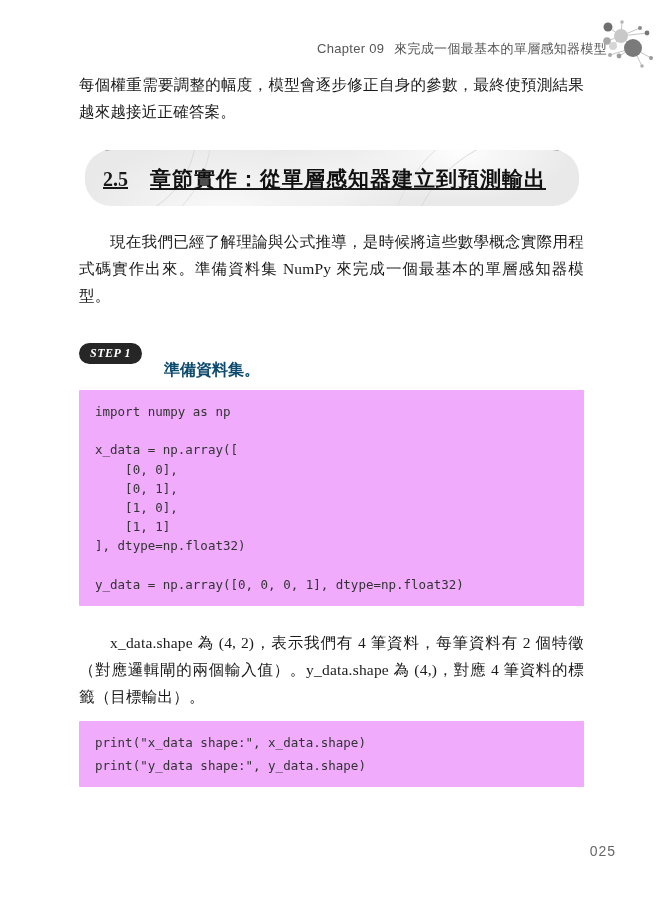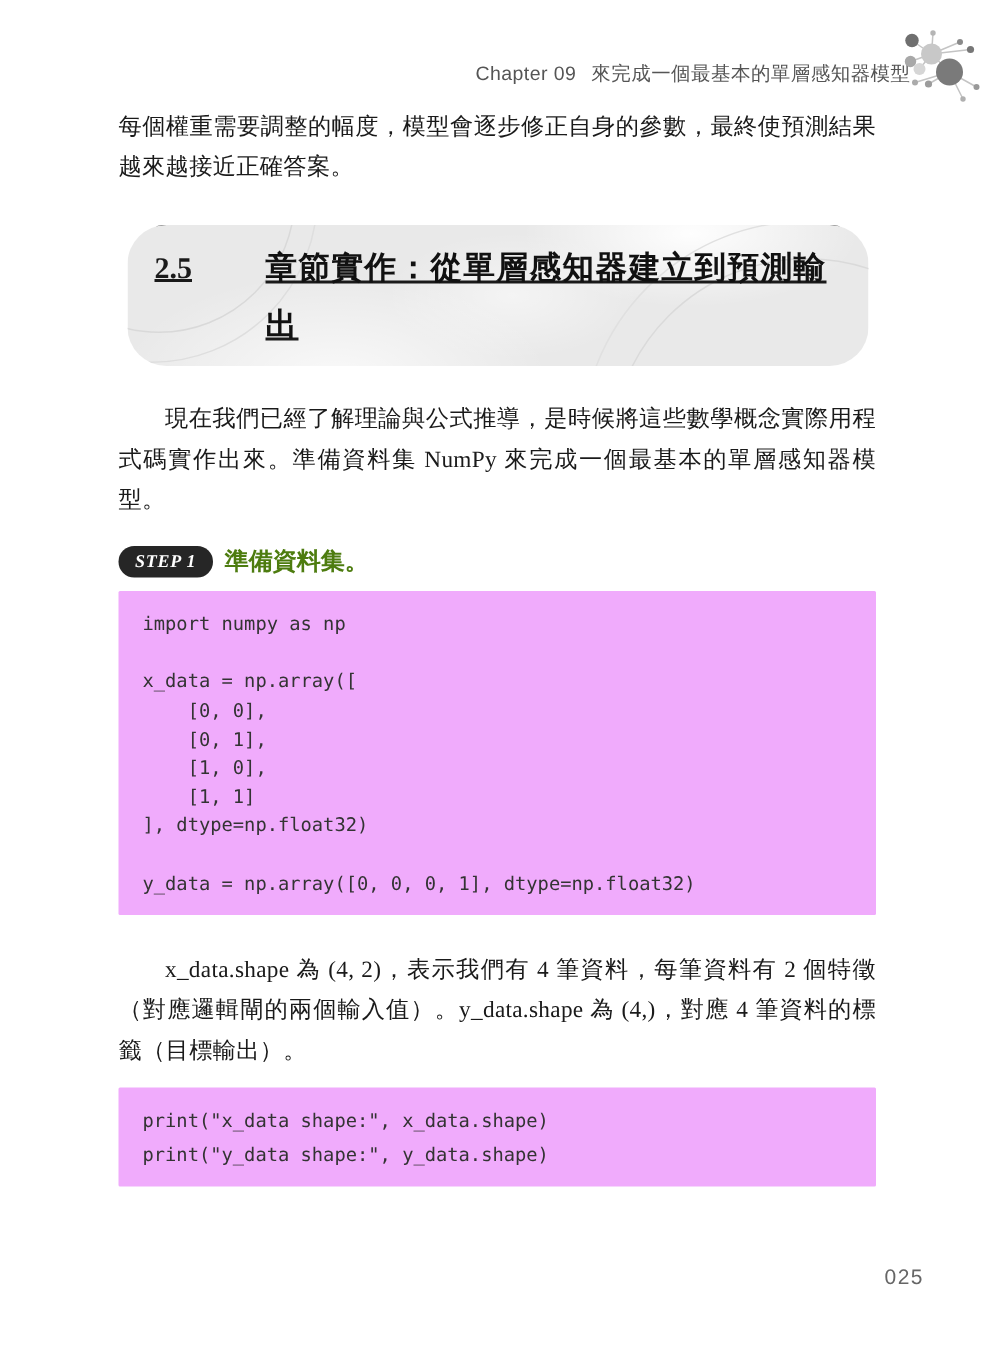--- a/index.html
+++ b/index.html
@@ -70,7 +70,7 @@
     flex:1;
     font-family:"Liberation Sans","DejaVu Sans",sans-serif;
     font-weight:bold;font-size:21px;line-height:38px;
-    letter-spacing:1px;color:#111;margin-left:27px;
+    letter-spacing:1px;color:#111;
   }
   
   .step-row{

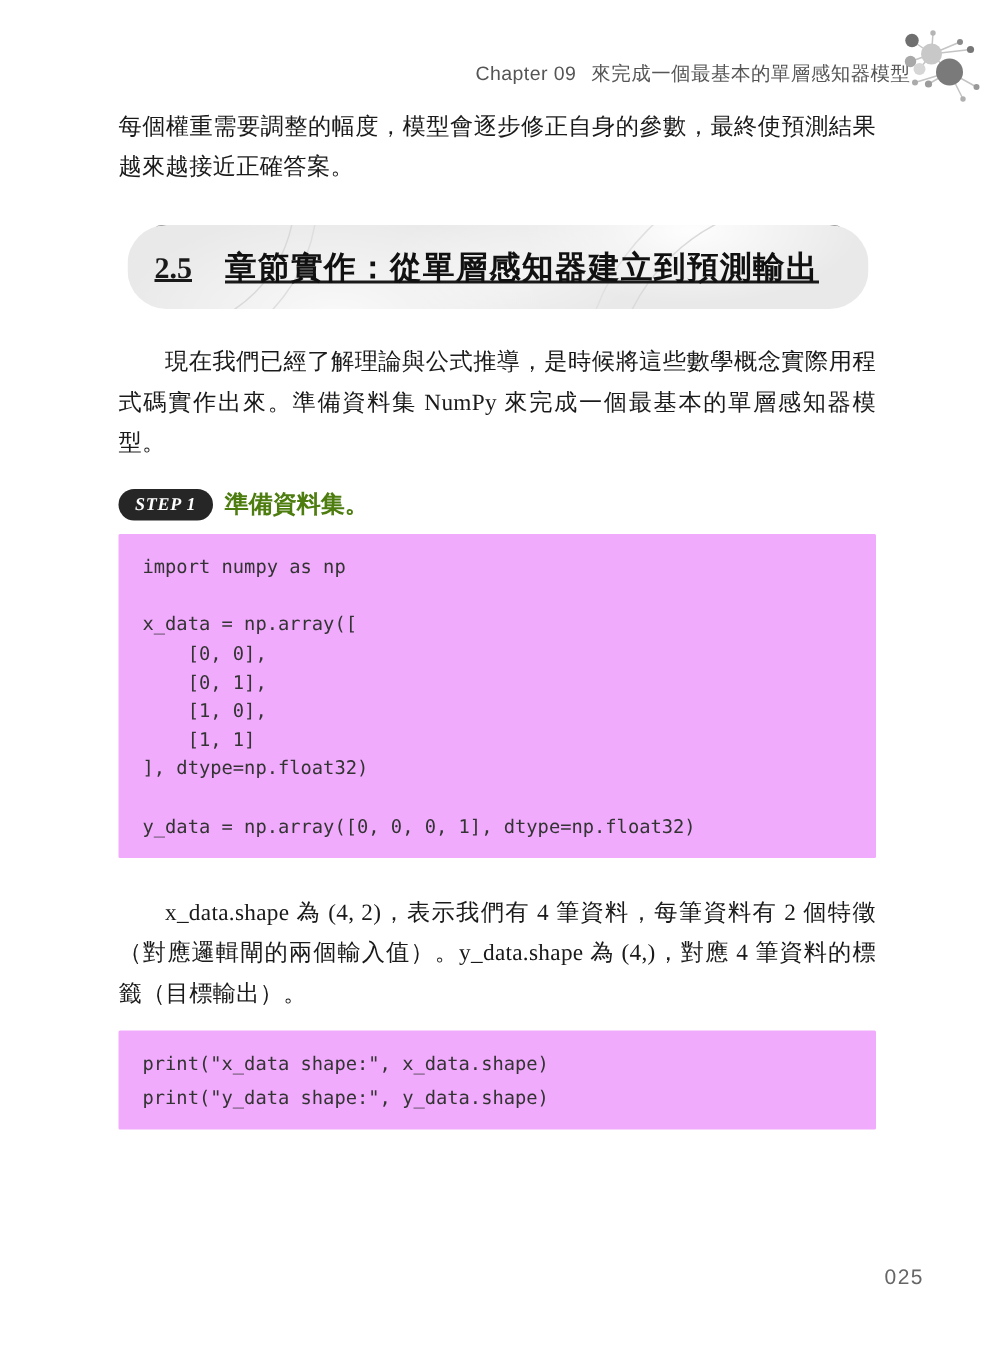--- a/index.html
+++ b/index.html
@@ -74,7 +74,7 @@
   }
   
   .step-row{
-    display:flex;align-items:center;gap:8px;
+    display:flex;align-items:center;gap:22px;
     margin-top:17px;
   }
   .step-badge{

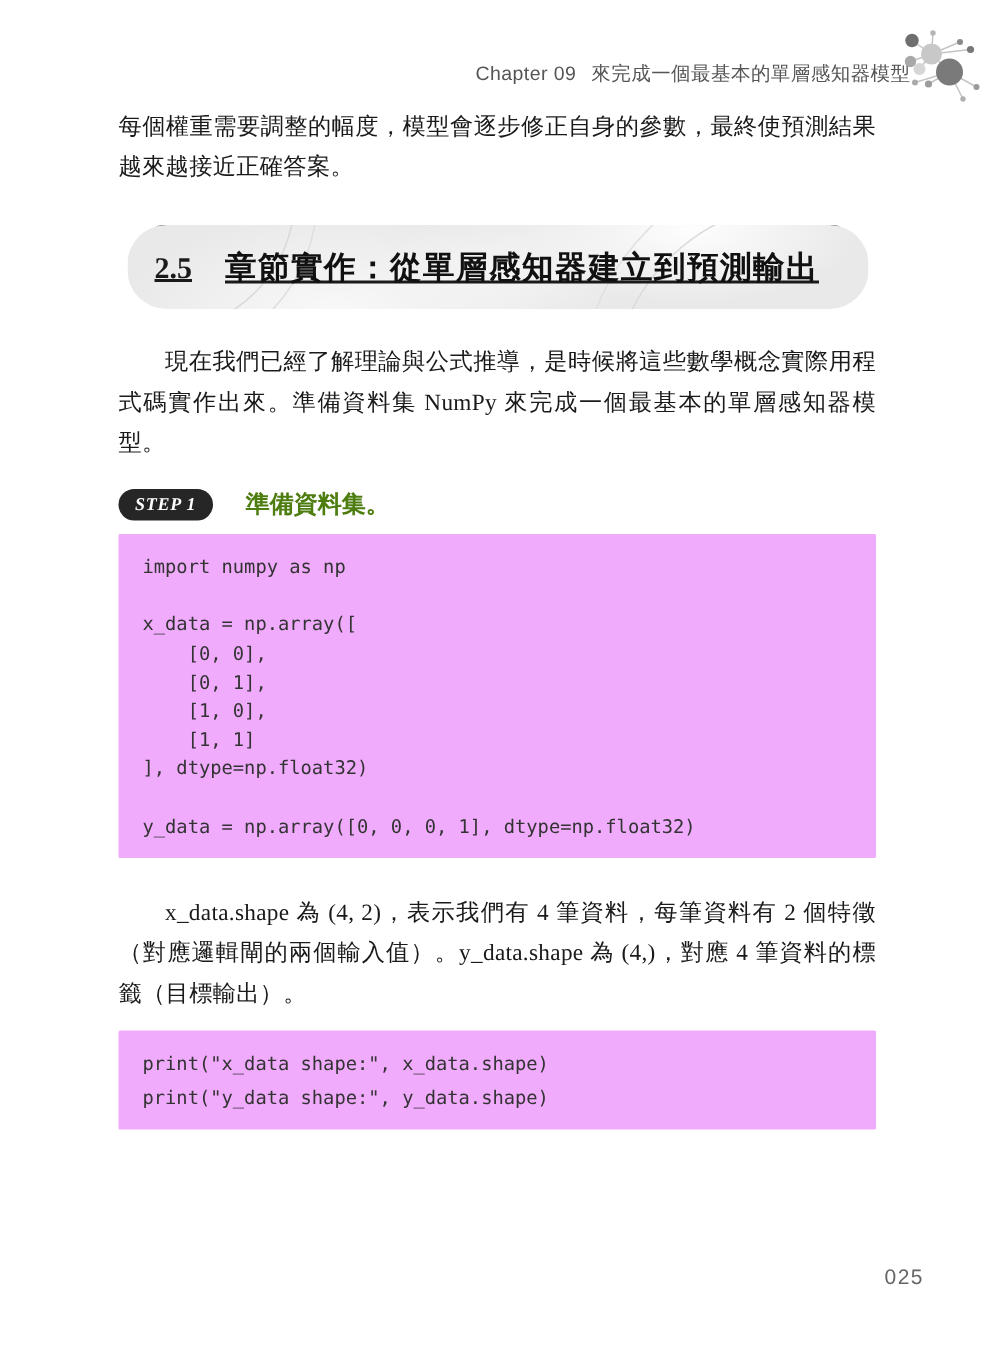--- a/index.html
+++ b/index.html
@@ -88,7 +88,7 @@
   }
   .step-title{
     font-family:"Liberation Sans","DejaVu Sans",sans-serif;
-    font-weight:bold;font-size:16px;color:#4d7c0f;
+    font-weight:bold;font-size:16px;color:#0c4a6e;margin-top:34px;
   }
   
   .codeblock{

